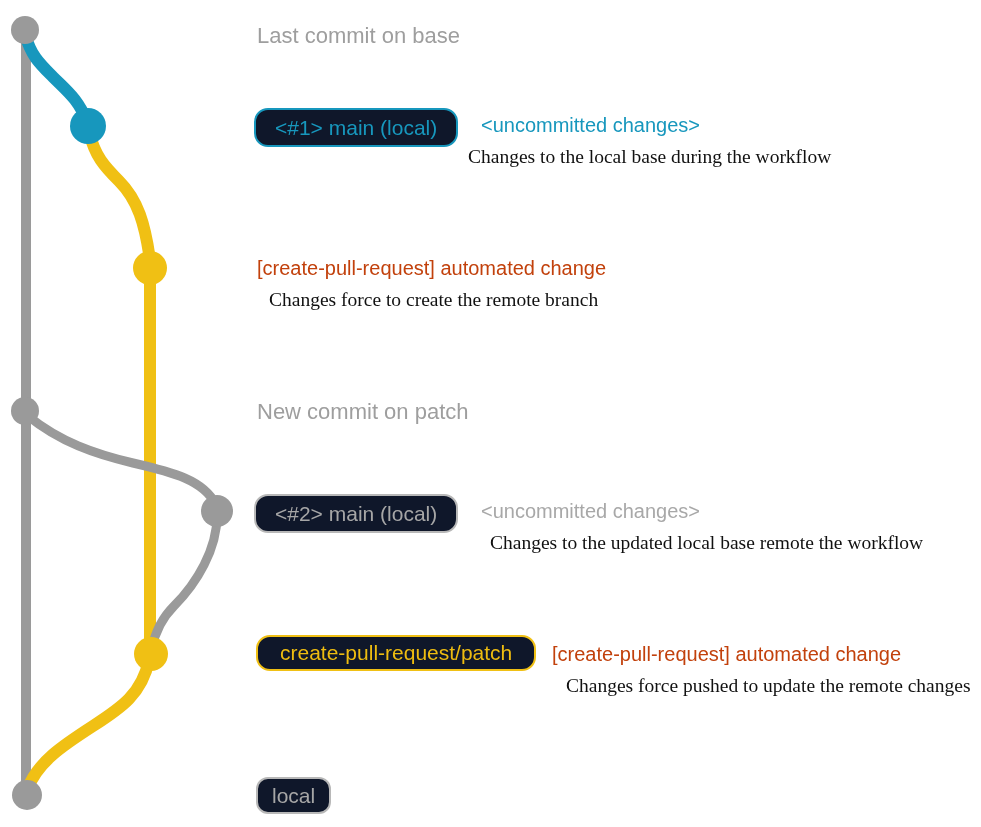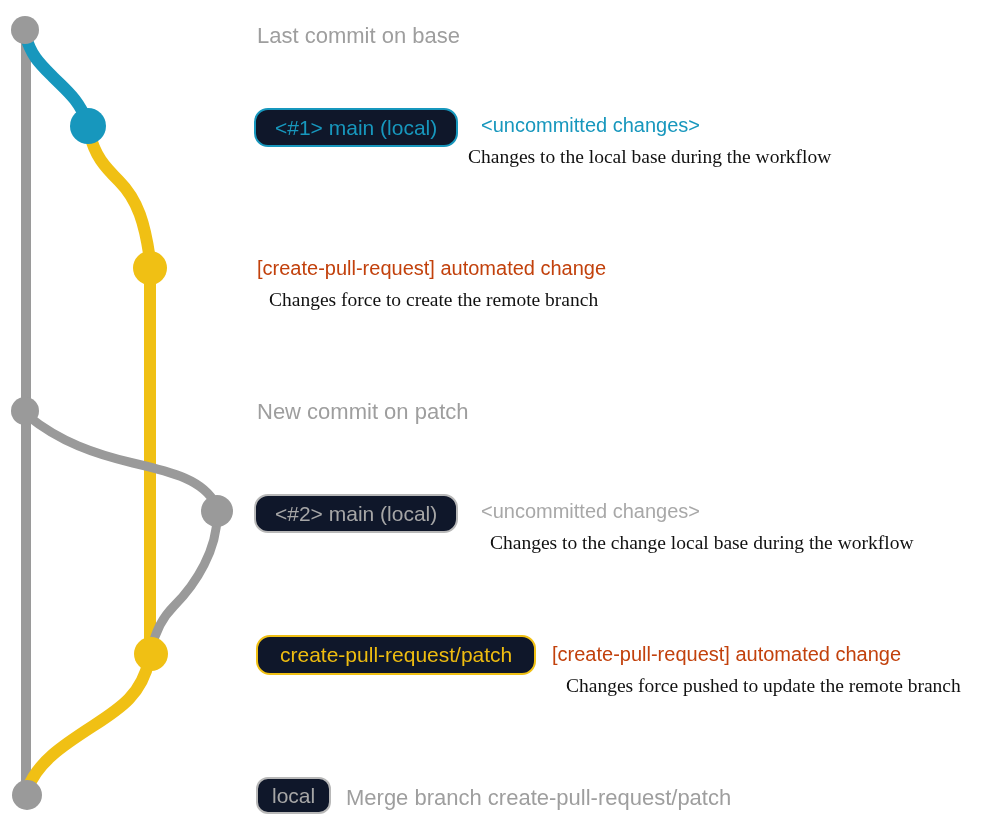--- a/index.html
+++ b/index.html
@@ -115,7 +115,7 @@
 
   <div class="badge badge-2">&lt;#2&gt; main (local)</div>
   <div class="title gray pos-title-3">&lt;uncommitted changes&gt;</div>
-  <div class="caption pos-caption-3">Changes to the change local base during the workflow</div>
+  <div class="caption pos-caption-3">Changes to the updated local base remote the workflow</div>
 
   <div class="badge yellow badge-3">create-pull-request/patch</div>
   <div class="title yellow pos-title-4">[create-pull-request] automated change</div>

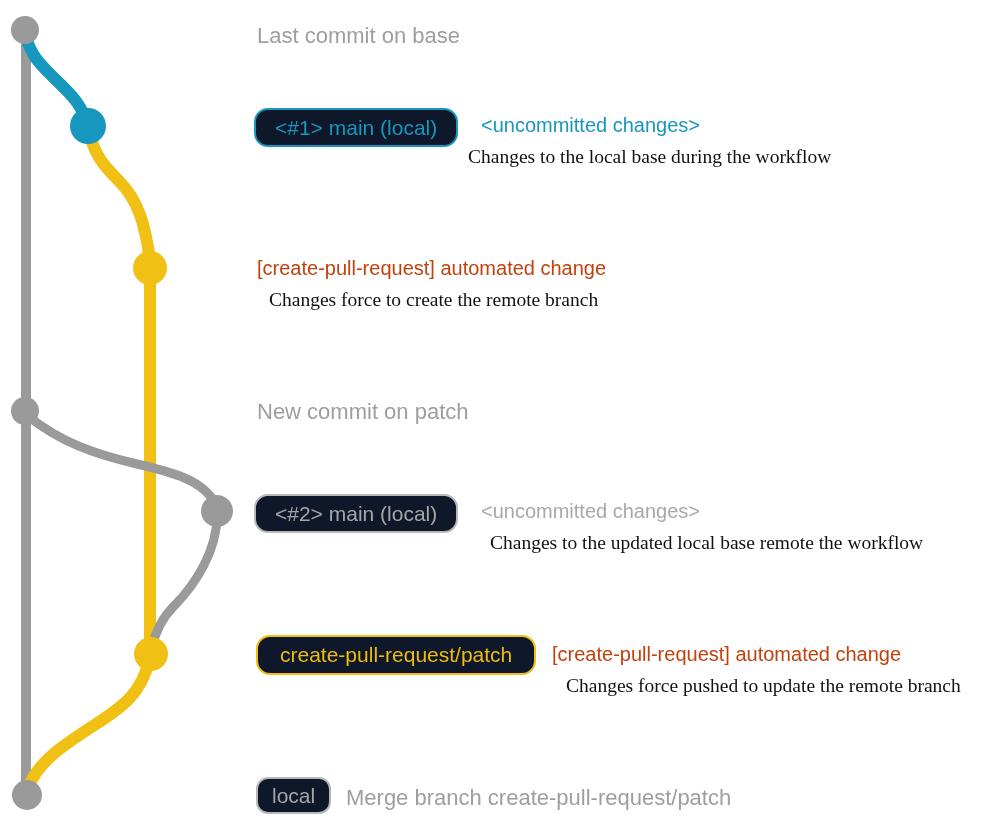--- a/index.html
+++ b/index.html
@@ -57,7 +57,7 @@
 
   .badge-1    { left: 254px; top: 108px; height: 39px; padding: 0 19px; }
   .badge-2    { left: 254px; top: 494px; height: 39px; padding: 0 19px; }
-  .badge-3    { left: 256px; top: 635px; height: 40px; padding: 4px 22px; }
+  .badge-3    { left: 256px; top: 635px; height: 24px; padding: 16px 22px; }
   .badge-main { left: 256px; top: 777px; height: 37px; padding: 0 14px; border-radius: 12px; }
 
   .pos-last-commit { left: 257px; top: 23px;  }

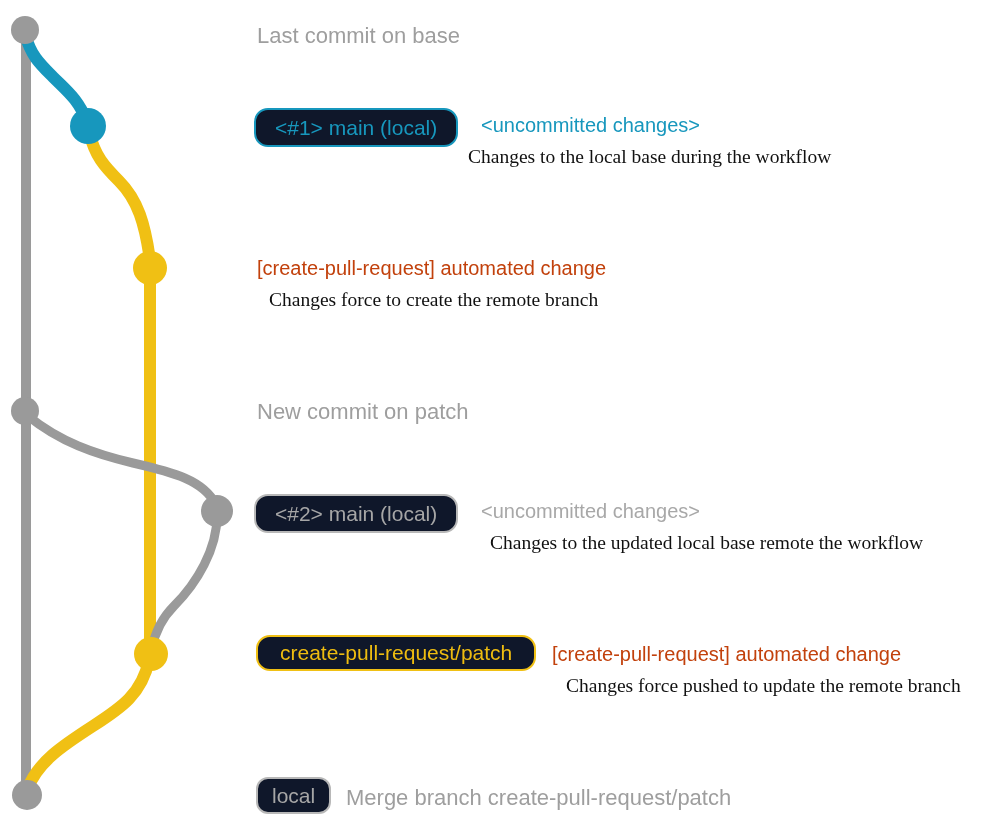--- a/index.html
+++ b/index.html
@@ -119,7 +119,7 @@
 
   <div class="badge yellow badge-3">create-pull-request/patch</div>
   <div class="title yellow pos-title-4">[create-pull-request] automated change</div>
-  <div class="caption pos-caption-4">Changes force pushed to update the remote branch</div>
+  <div class="caption pos-caption-4">Changes force pushed to update the remote changes</div>
 
   <div class="badge badge-main">local</div>
   <div class="note pos-merge-label">Merge branch create-pull-request/patch</div>

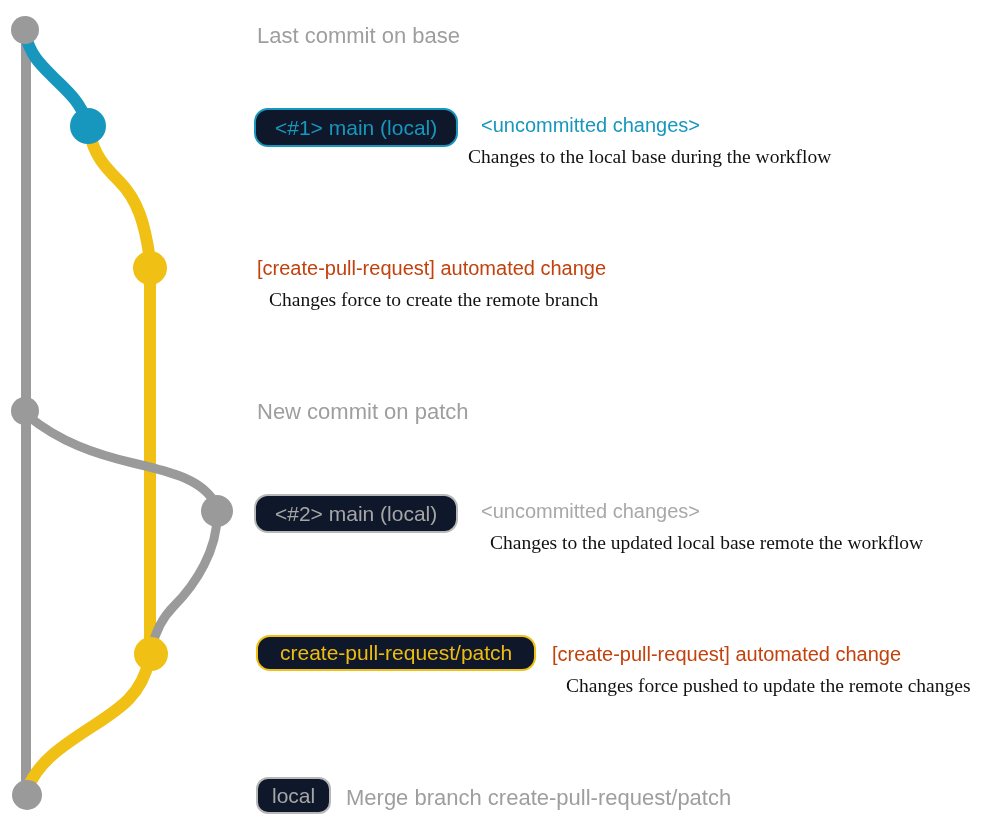--- a/index.html
+++ b/index.html
@@ -122,7 +122,6 @@
   <div class="caption pos-caption-4">Changes force pushed to update the remote changes</div>
 
   <div class="badge badge-main">local</div>
-  <div class="note pos-merge-label">Merge branch create-pull-request/patch</div>
 
 </div>
 

